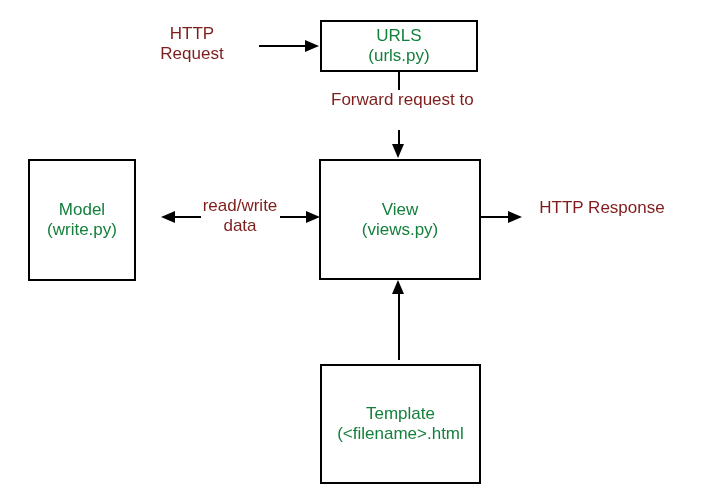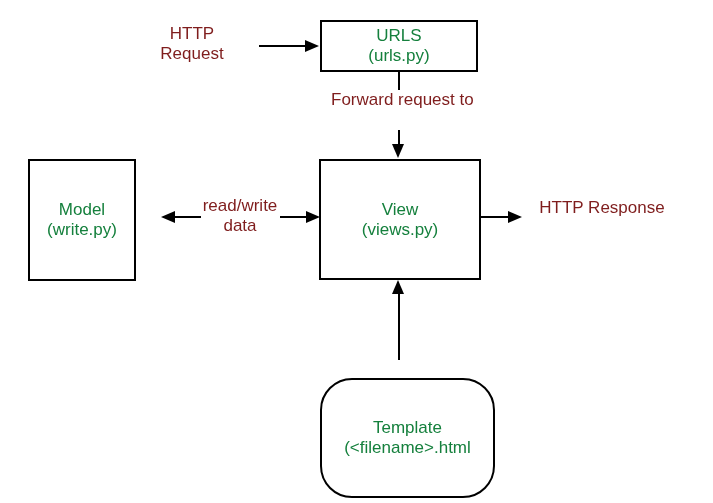--- a/index.html
+++ b/index.html
@@ -48,7 +48,7 @@
   #box-urls     { left: 320px; top: 20px;  width: 158px; height: 52px;  }
   #box-model    { left: 28px;  top: 159px; width: 108px; height: 122px; }
   #box-view     { left: 319px; top: 159px; width: 162px; height: 121px; }
-  #box-template { left: 320px; top: 378px; width: 175px; height: 120px; border-radius: 32px; }
+  #box-template { left: 320px; top: 364px; width: 161px; height: 120px; }
 
   
   #label-http-request  { left: 130px; top: 24px;  width: 124px; text-align: center; }

